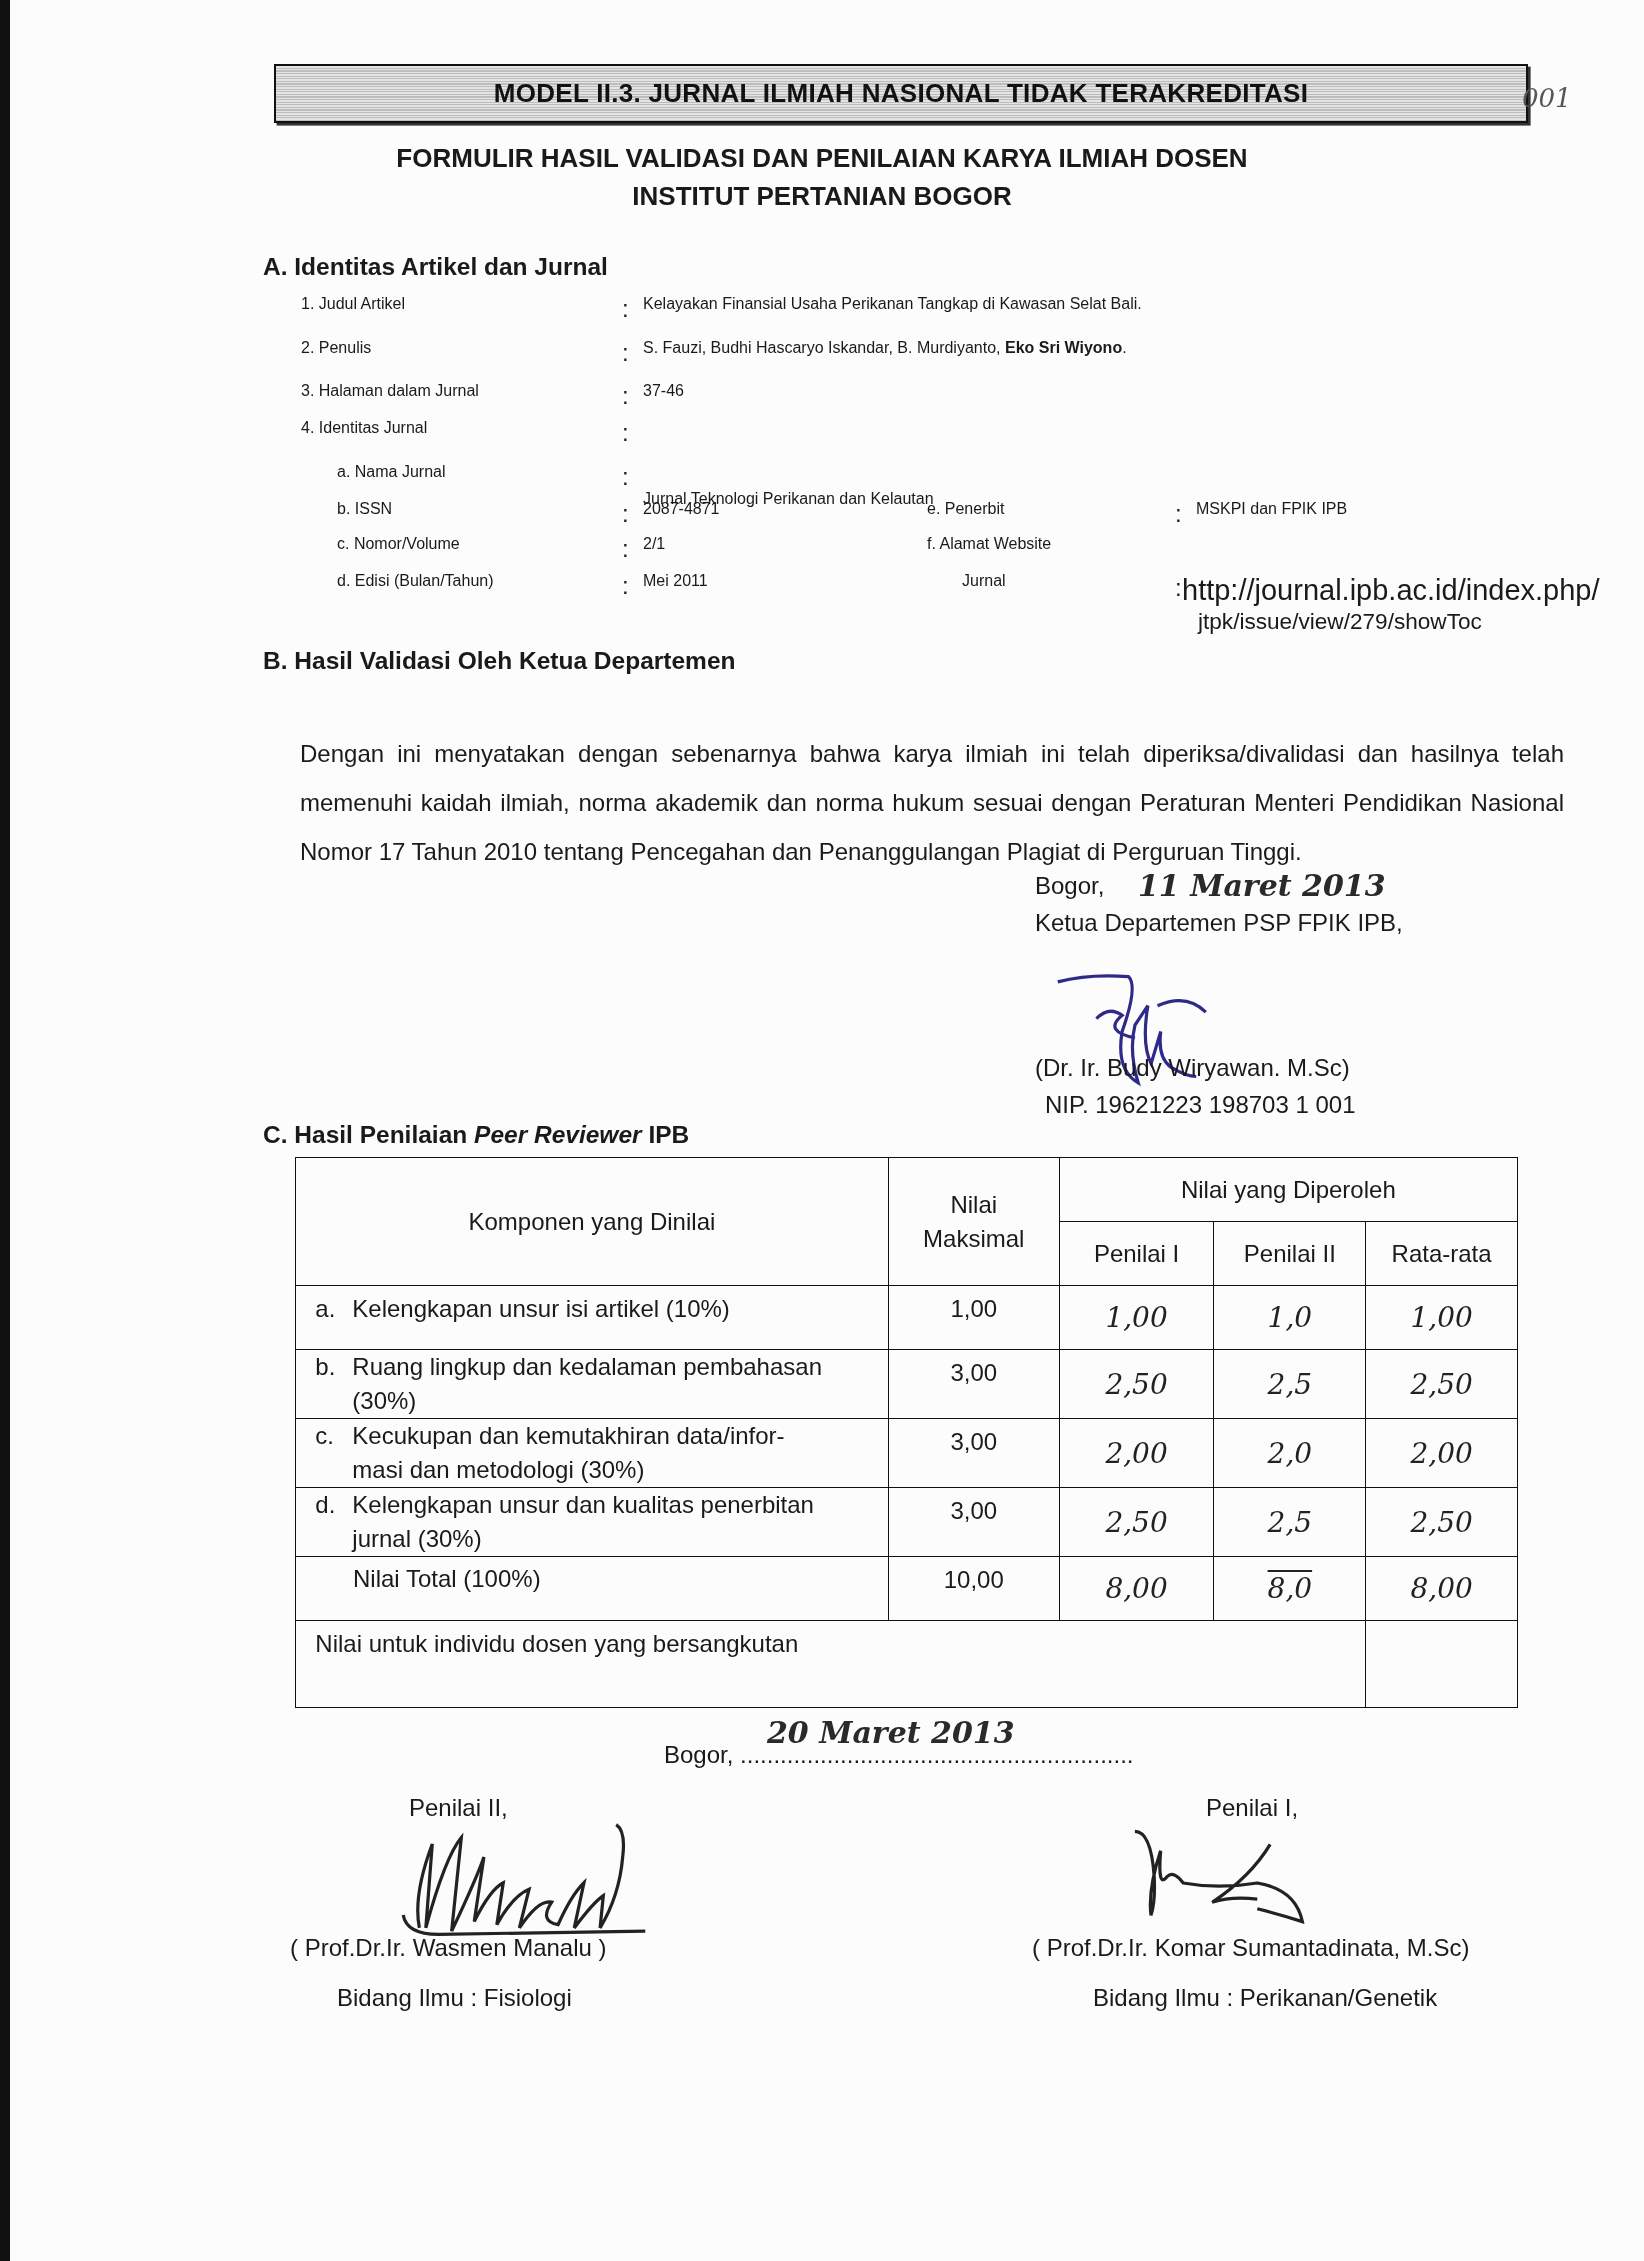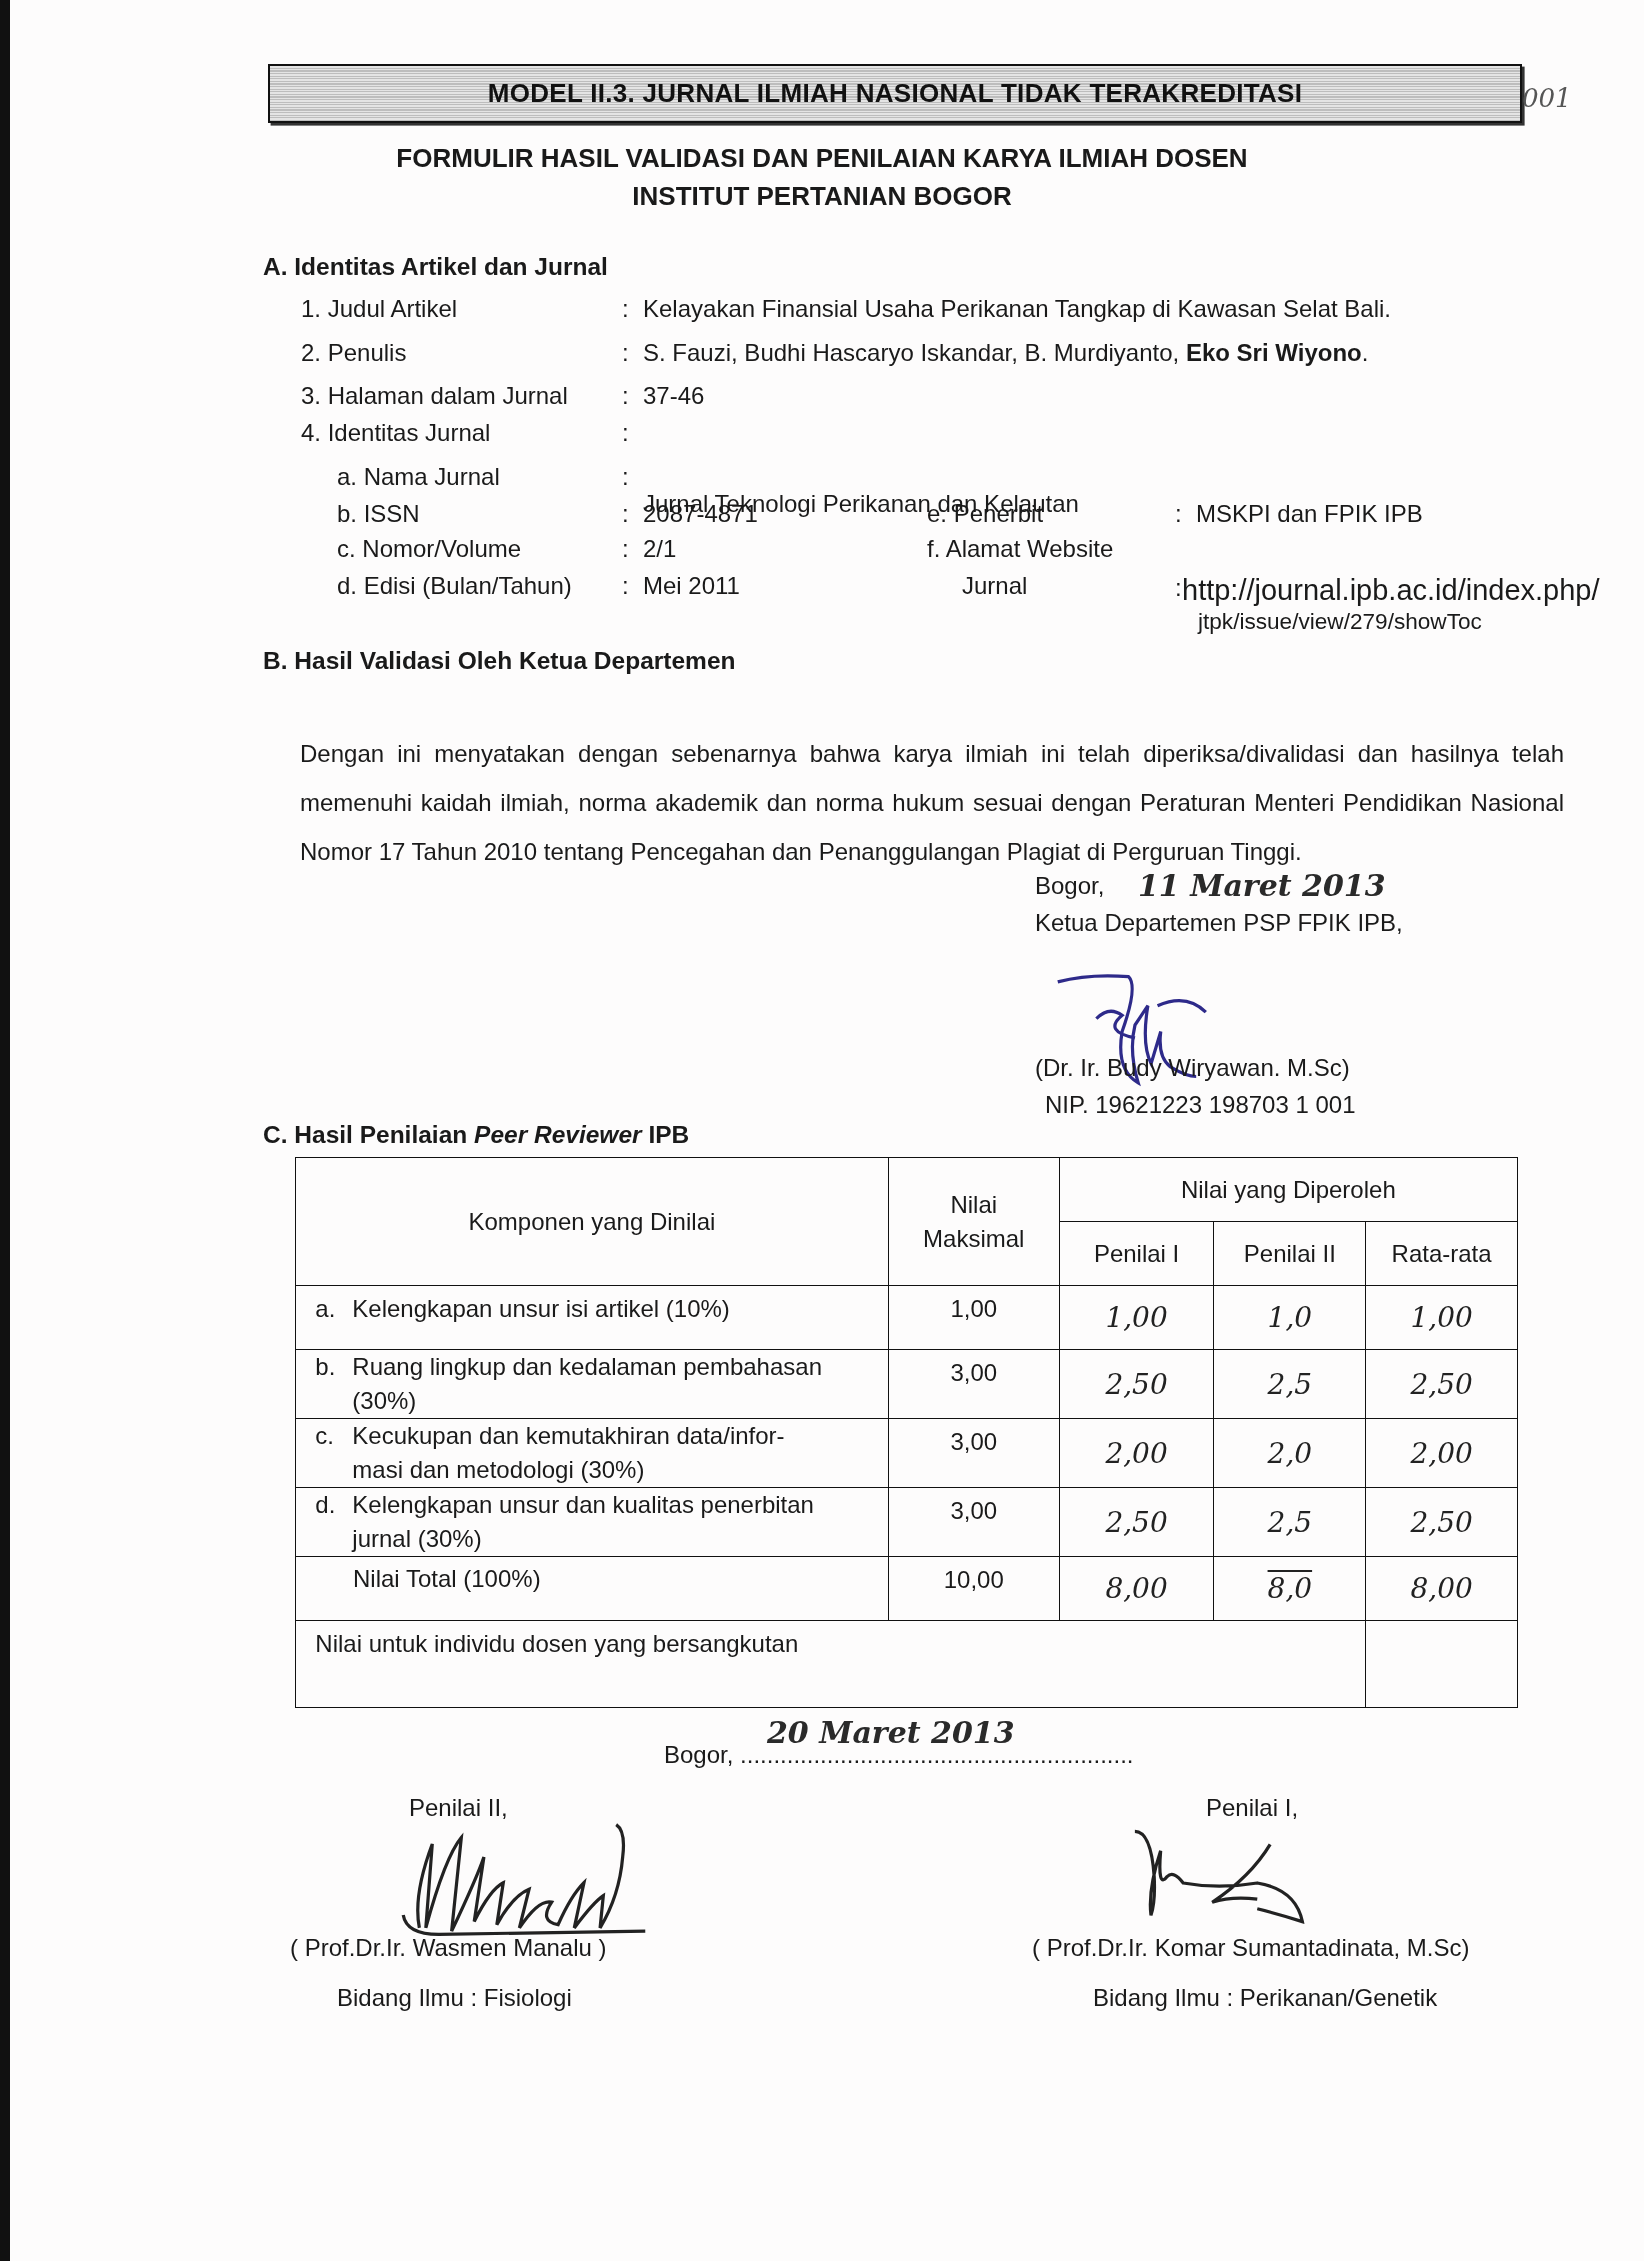--- a/index.html
+++ b/index.html
@@ -12,7 +12,7 @@
   .scan-edge { position:absolute; left:0; top:0; width:10.3px; height:2261px; background:#111; }
   .abs { position:absolute; white-space:nowrap; }
   .banner {
-    position:absolute; left:268px; top:64px; width:1254px; height:59px;
+    position:absolute; left:274px; top:64px; width:1254px; height:59px;
     border:2.6px solid #111; box-sizing:border-box;
     background:repeating-linear-gradient(0deg,#bdbdbd 0 1.3px,#e4e4e4 1.3px 2.6px);
     box-shadow:2.6px 2.6px 0 #333;

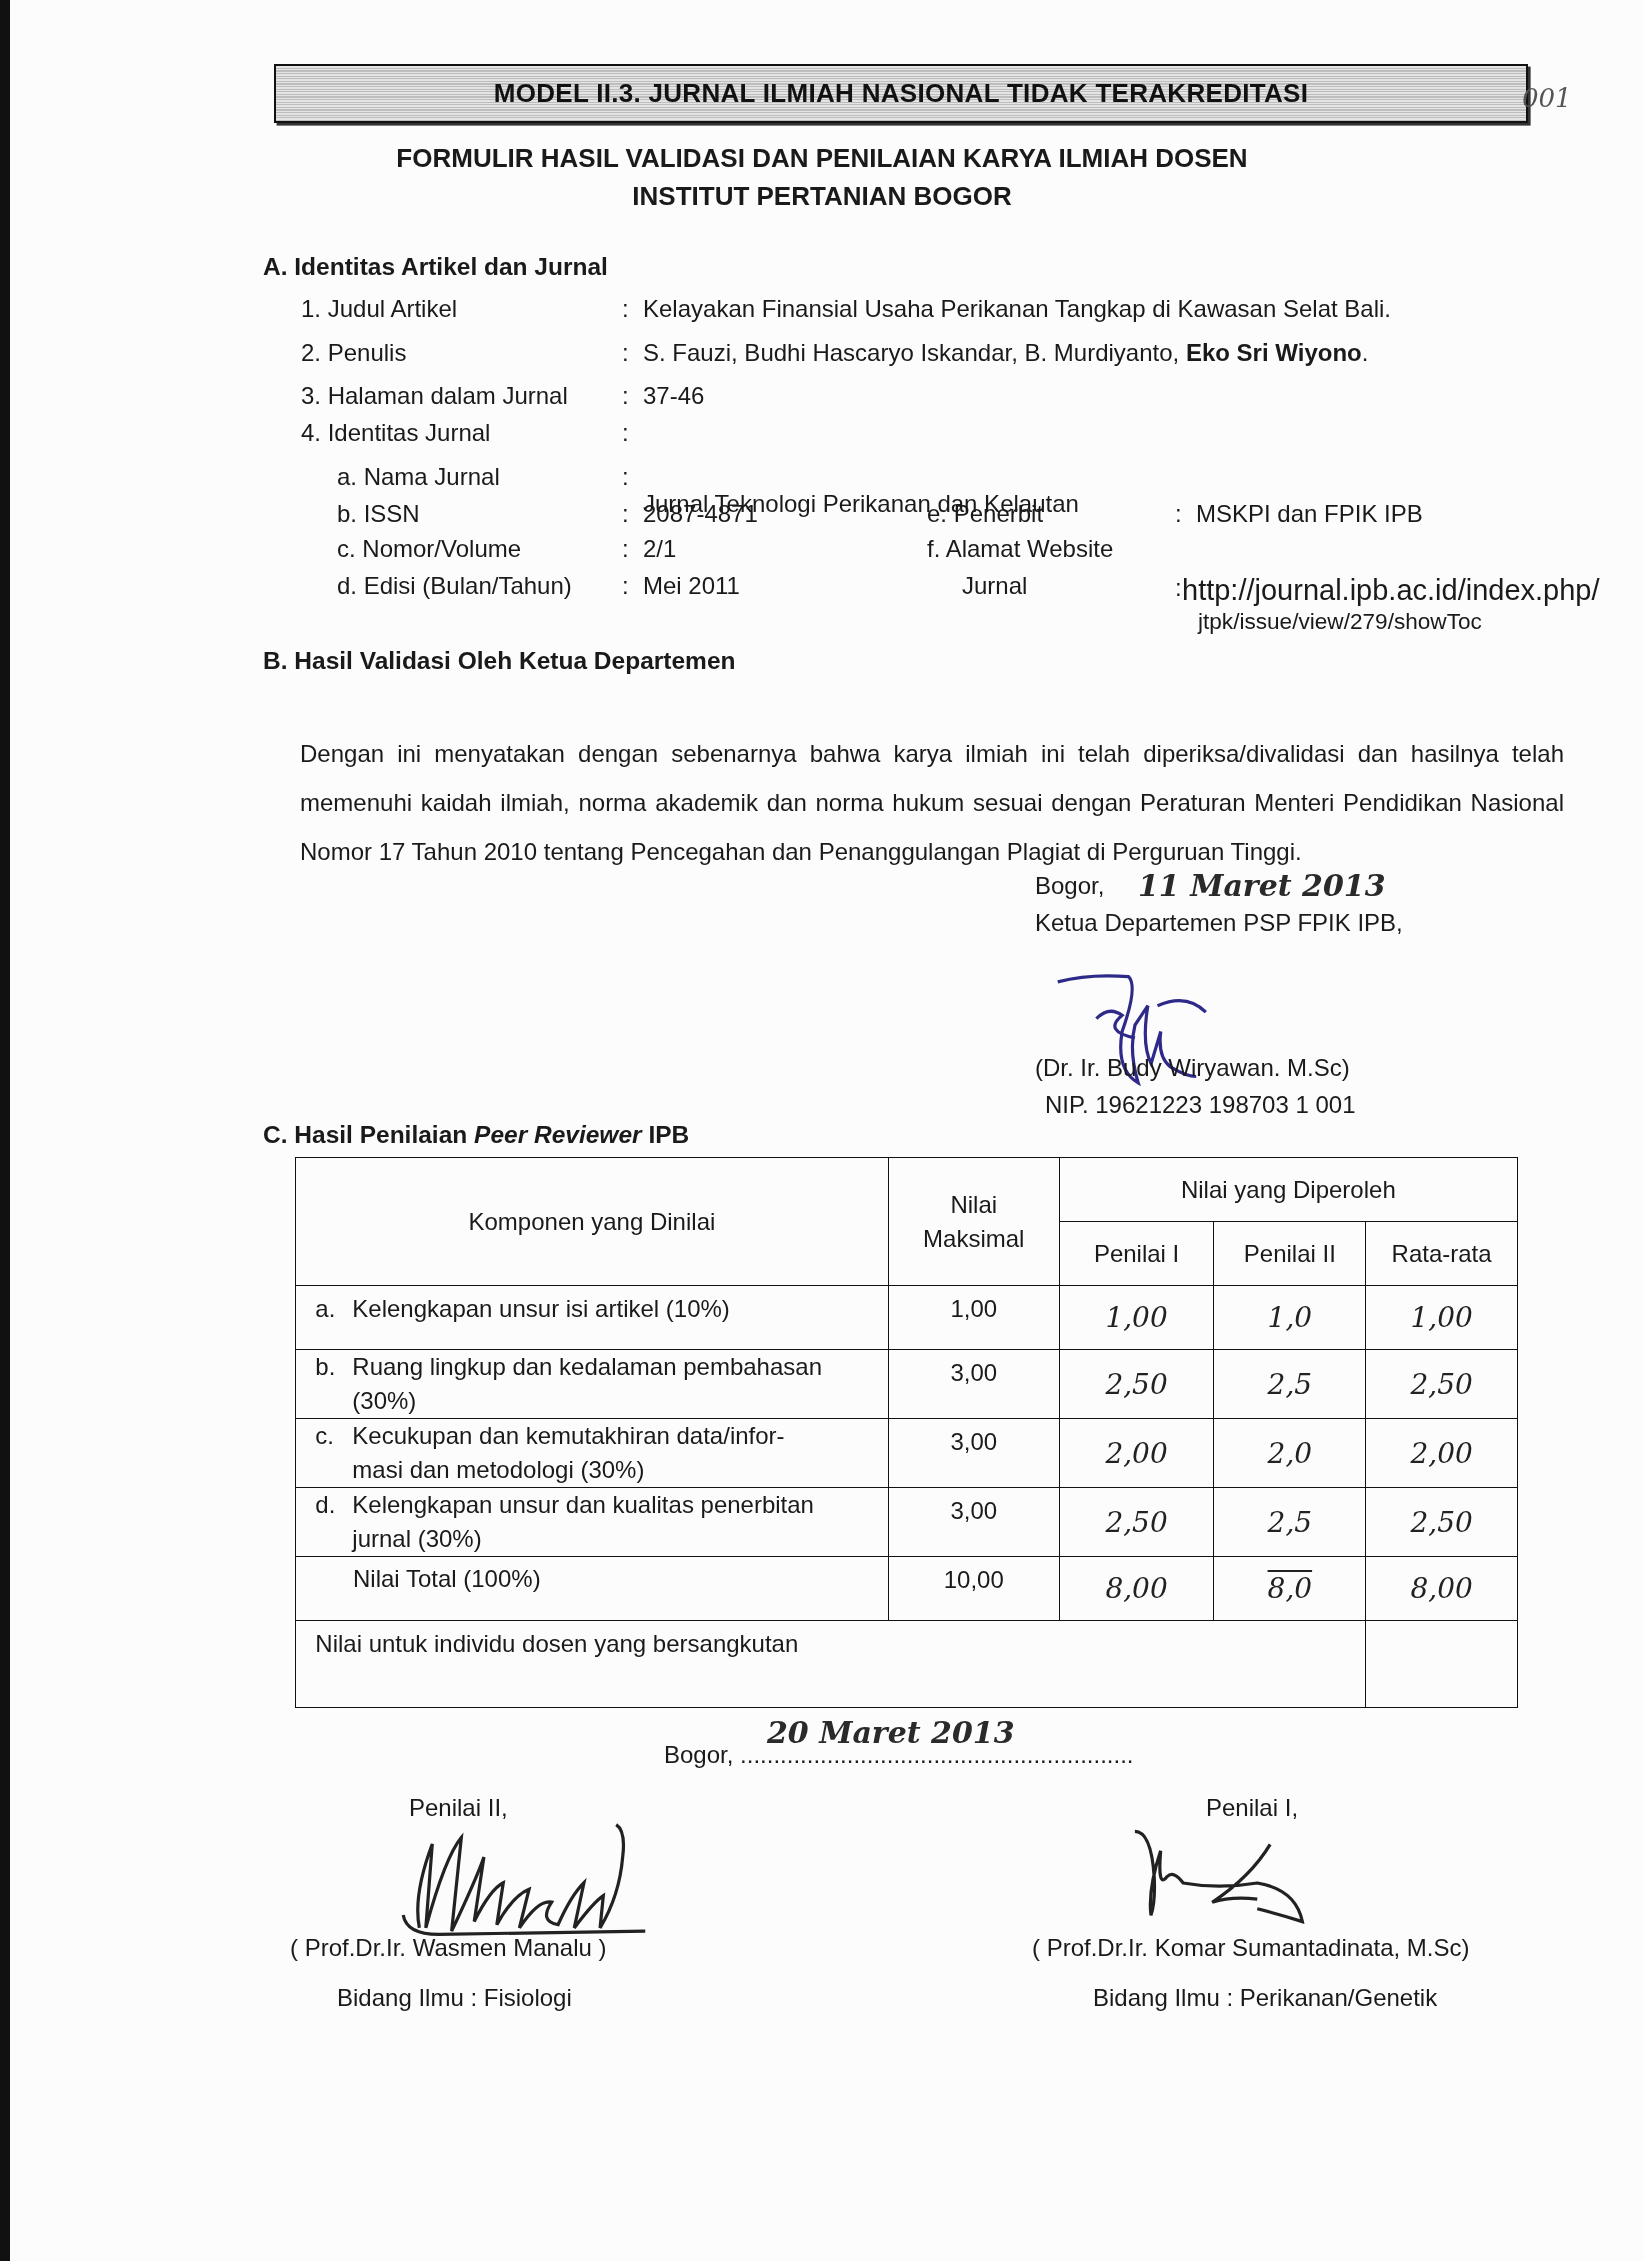--- a/index.html
+++ b/index.html
@@ -23,7 +23,7 @@
   .title { position:absolute; left:0; width:1644px; text-align:center; font-size:26px; font-weight:bold; }
   .sec-head { font-size:24.5px; font-weight:bold; }
   .txt { font-size:24px; }
-  .label { position:absolute; font-size:24px; white-space:nowrap; }
+  .label { position:absolute; font-size:16px; white-space:nowrap; }
   .colon { position:absolute; font-size:24px; }
   .para {
     position:absolute; left:300px; top:729px; width:1264px;

